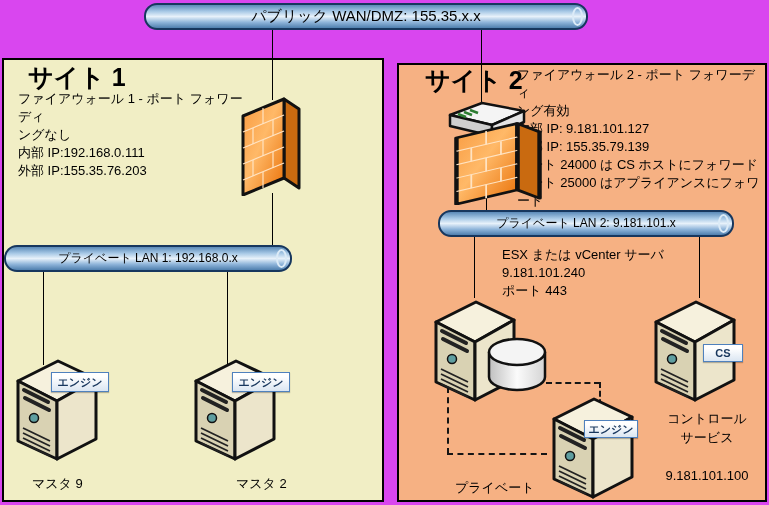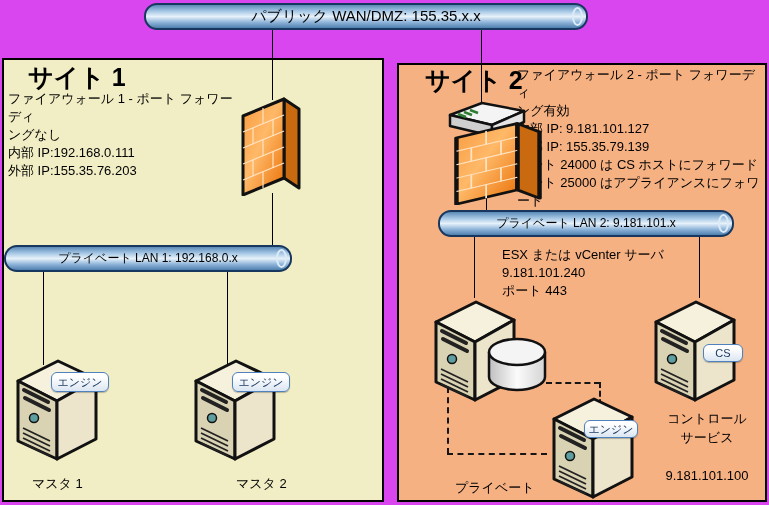--- a/index.html
+++ b/index.html
@@ -18,7 +18,7 @@
   #site2-title{ left:399px; top:64px;margin-left:26px; }
 
   .txt{ position:absolute; font-size:13px; line-height:18px; color:#000; white-space:pre-line; }
-  #site1-fwinfo{ left:8px; top:90px; width:230px; }
+  #site1-fwinfo{ left:18px; top:90px; width:230px; }
   #site2-fwinfo{ left:517px; top:66px; width:248px; }
   #esx-info{ left:502px; top:246px; width:200px; }
   .node-label{ position:absolute; font-size:13px; line-height:18px; color:#000; white-space:pre-line; }

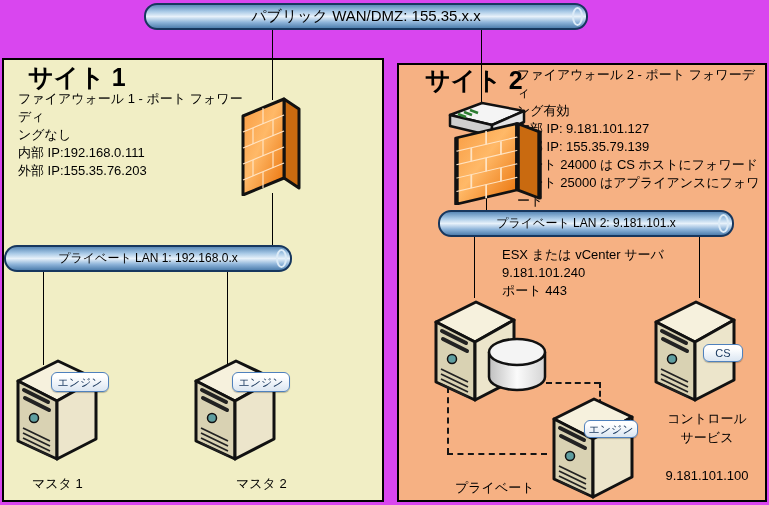--- a/index.html
+++ b/index.html
@@ -46,9 +46,9 @@
   .icon{ position:absolute; z-index:2; }
   .pill{
     position:absolute; z-index:4; display:flex; align-items:center; justify-content:center;
-    border:1.5px solid #4f81bd; border-radius:6px;
+    border:1.5px solid #4f81bd; border-radius:0;
     background:linear-gradient(180deg,#ffffff 20%,#dbe6f2 100%);
-    font-size:11px; font-weight:normal; color:#17365d; box-shadow:0 1px 1px rgba(0,0,0,.25);
+    font-size:11px; font-weight:bold; color:#17365d; box-shadow:0 1px 1px rgba(0,0,0,.25);
   }
   #m1-pill{ left:51px; top:372px; width:58px; height:20px; }
   #m2-pill{ left:232px; top:372px; width:58px; height:20px; }

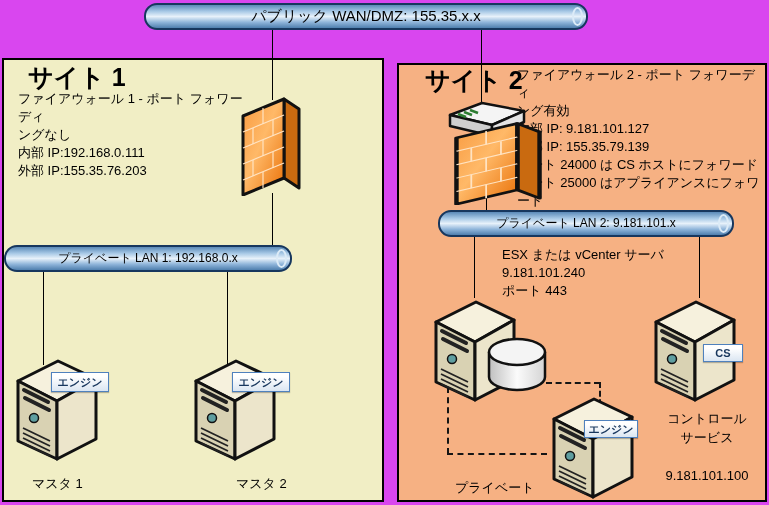--- a/index.html
+++ b/index.html
@@ -298,7 +298,7 @@
   <div class="pill" id="cs-pill">CS</div>
 
   <div class="node-label" id="m1-label">
-    <div>マスタ 1</div>
+    <div>マスタ 9</div>
     
   </div>
   <div class="node-label" id="m2-label">

